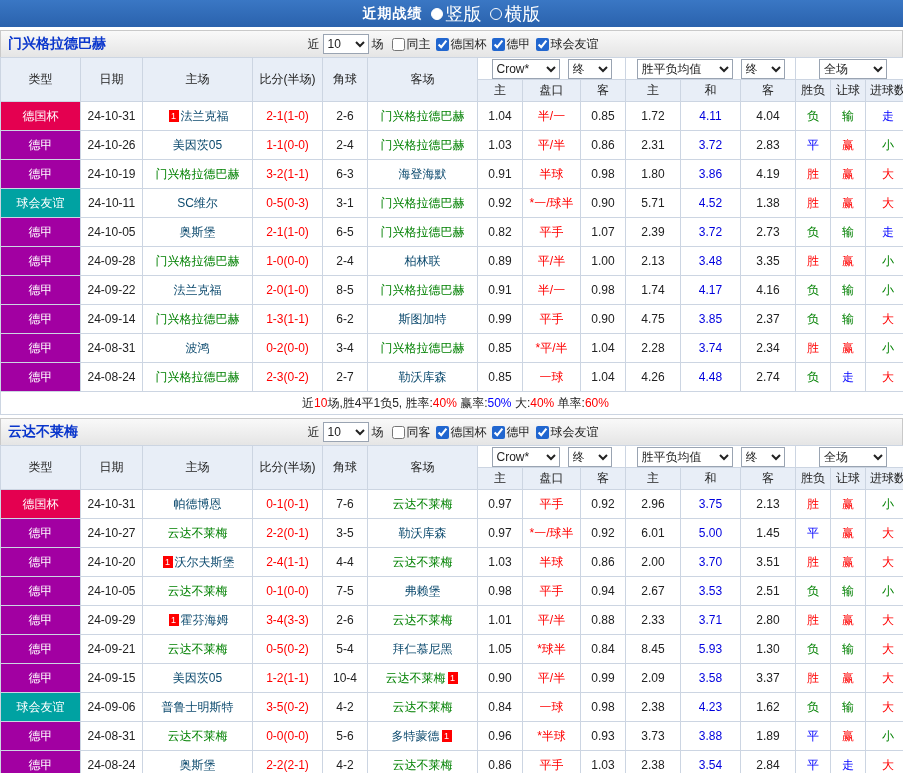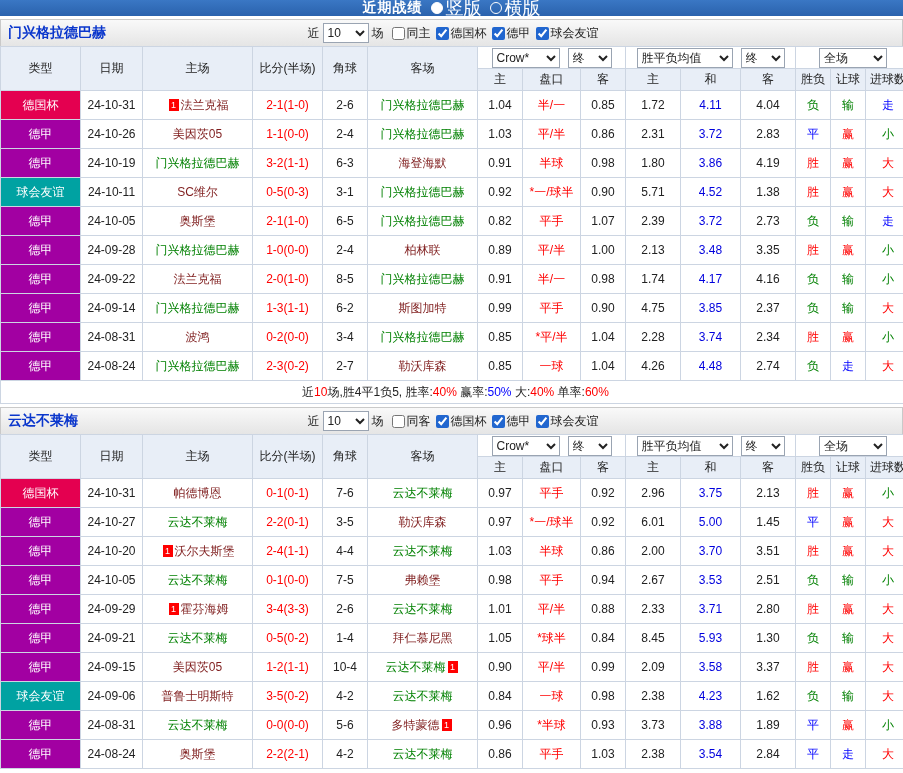--- a/index.html
+++ b/index.html
@@ -5,7 +5,7 @@
   html,body{margin:0;padding:0}
   body{width:903px;background:#fff;font-family:"Liberation Sans","DejaVu Sans",sans-serif;}
   .page{width:903px;overflow:hidden}
-  .topbar{height:16px;background:linear-gradient(#3a77c4,#2a62ad);display:flex;align-items:center;justify-content:center}
+  .topbar{height:27px;background:linear-gradient(#3a77c4,#2a62ad);display:flex;align-items:center;justify-content:center}
   .topbar-title{color:#fff;font-weight:bold;font-size:14px;letter-spacing:1px}
   .radio-label{color:#fff;font-size:18px;display:inline-flex;align-items:center;margin-left:8px;cursor:pointer}
   .radio{width:10px;height:10px;border:1px solid #fff;border-radius:50%;display:inline-block;margin-right:3px;background:transparent}

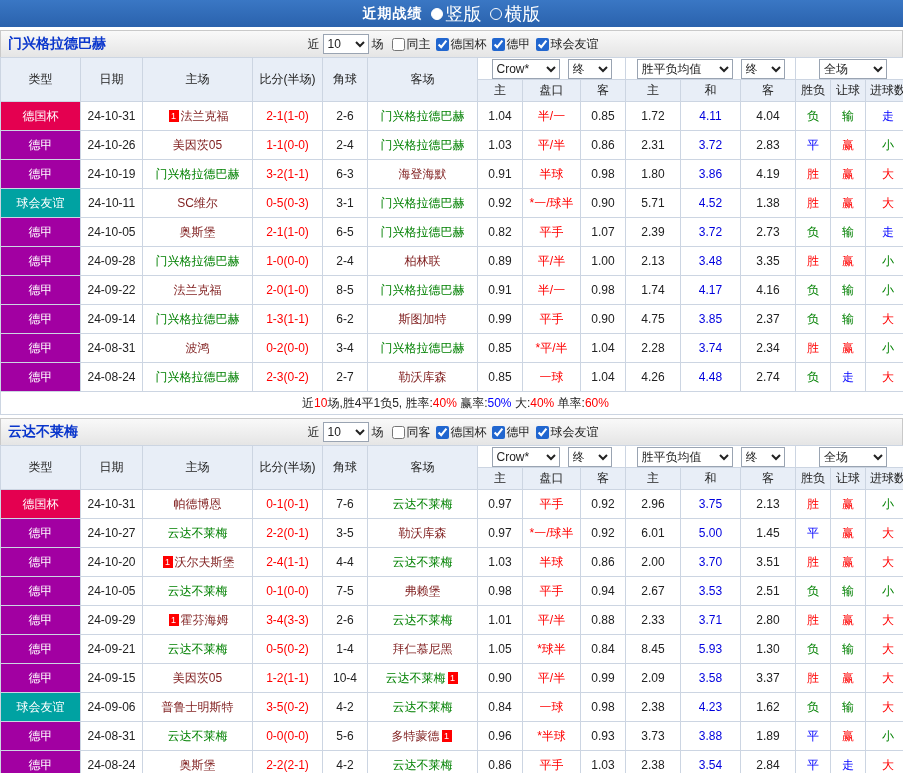--- a/index.html
+++ b/index.html
@@ -32,7 +32,7 @@
   .line{color:#f00}
   .draw-odds{color:#0000dd}
   .team-focal{color:#008000}
-  .team-plain{color:#7f1d1d}
+  .team-plain{color:#0c4a6e}
   .red-badge{display:inline-block;background:#f00;color:#fff;font-size:9px;line-height:12px;width:10px;height:12px;margin:0 2px;vertical-align:1px}
   .summary{height:22px;font-size:12px;background:#fff}
   .sum-plain{color:#222}

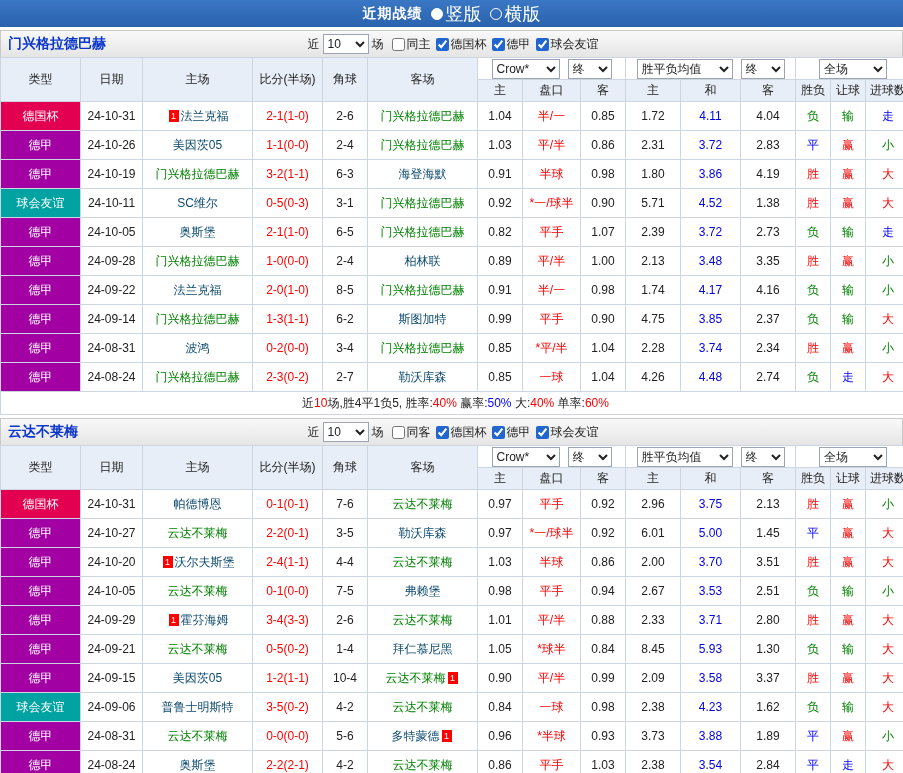--- a/index.html
+++ b/index.html
@@ -428,7 +428,7 @@
               <td>24-09-21</td>
               <td><span class="team-focal">云达不莱梅</span></td>
               <td class="score">0-5(0-2)</td>
-              <td>1-4</td>
+              <td>5-4</td>
               <td><span class="team-plain">拜仁慕尼黑</span></td>
               <td>1.05</td>
               <td class="line">*球半</td>

